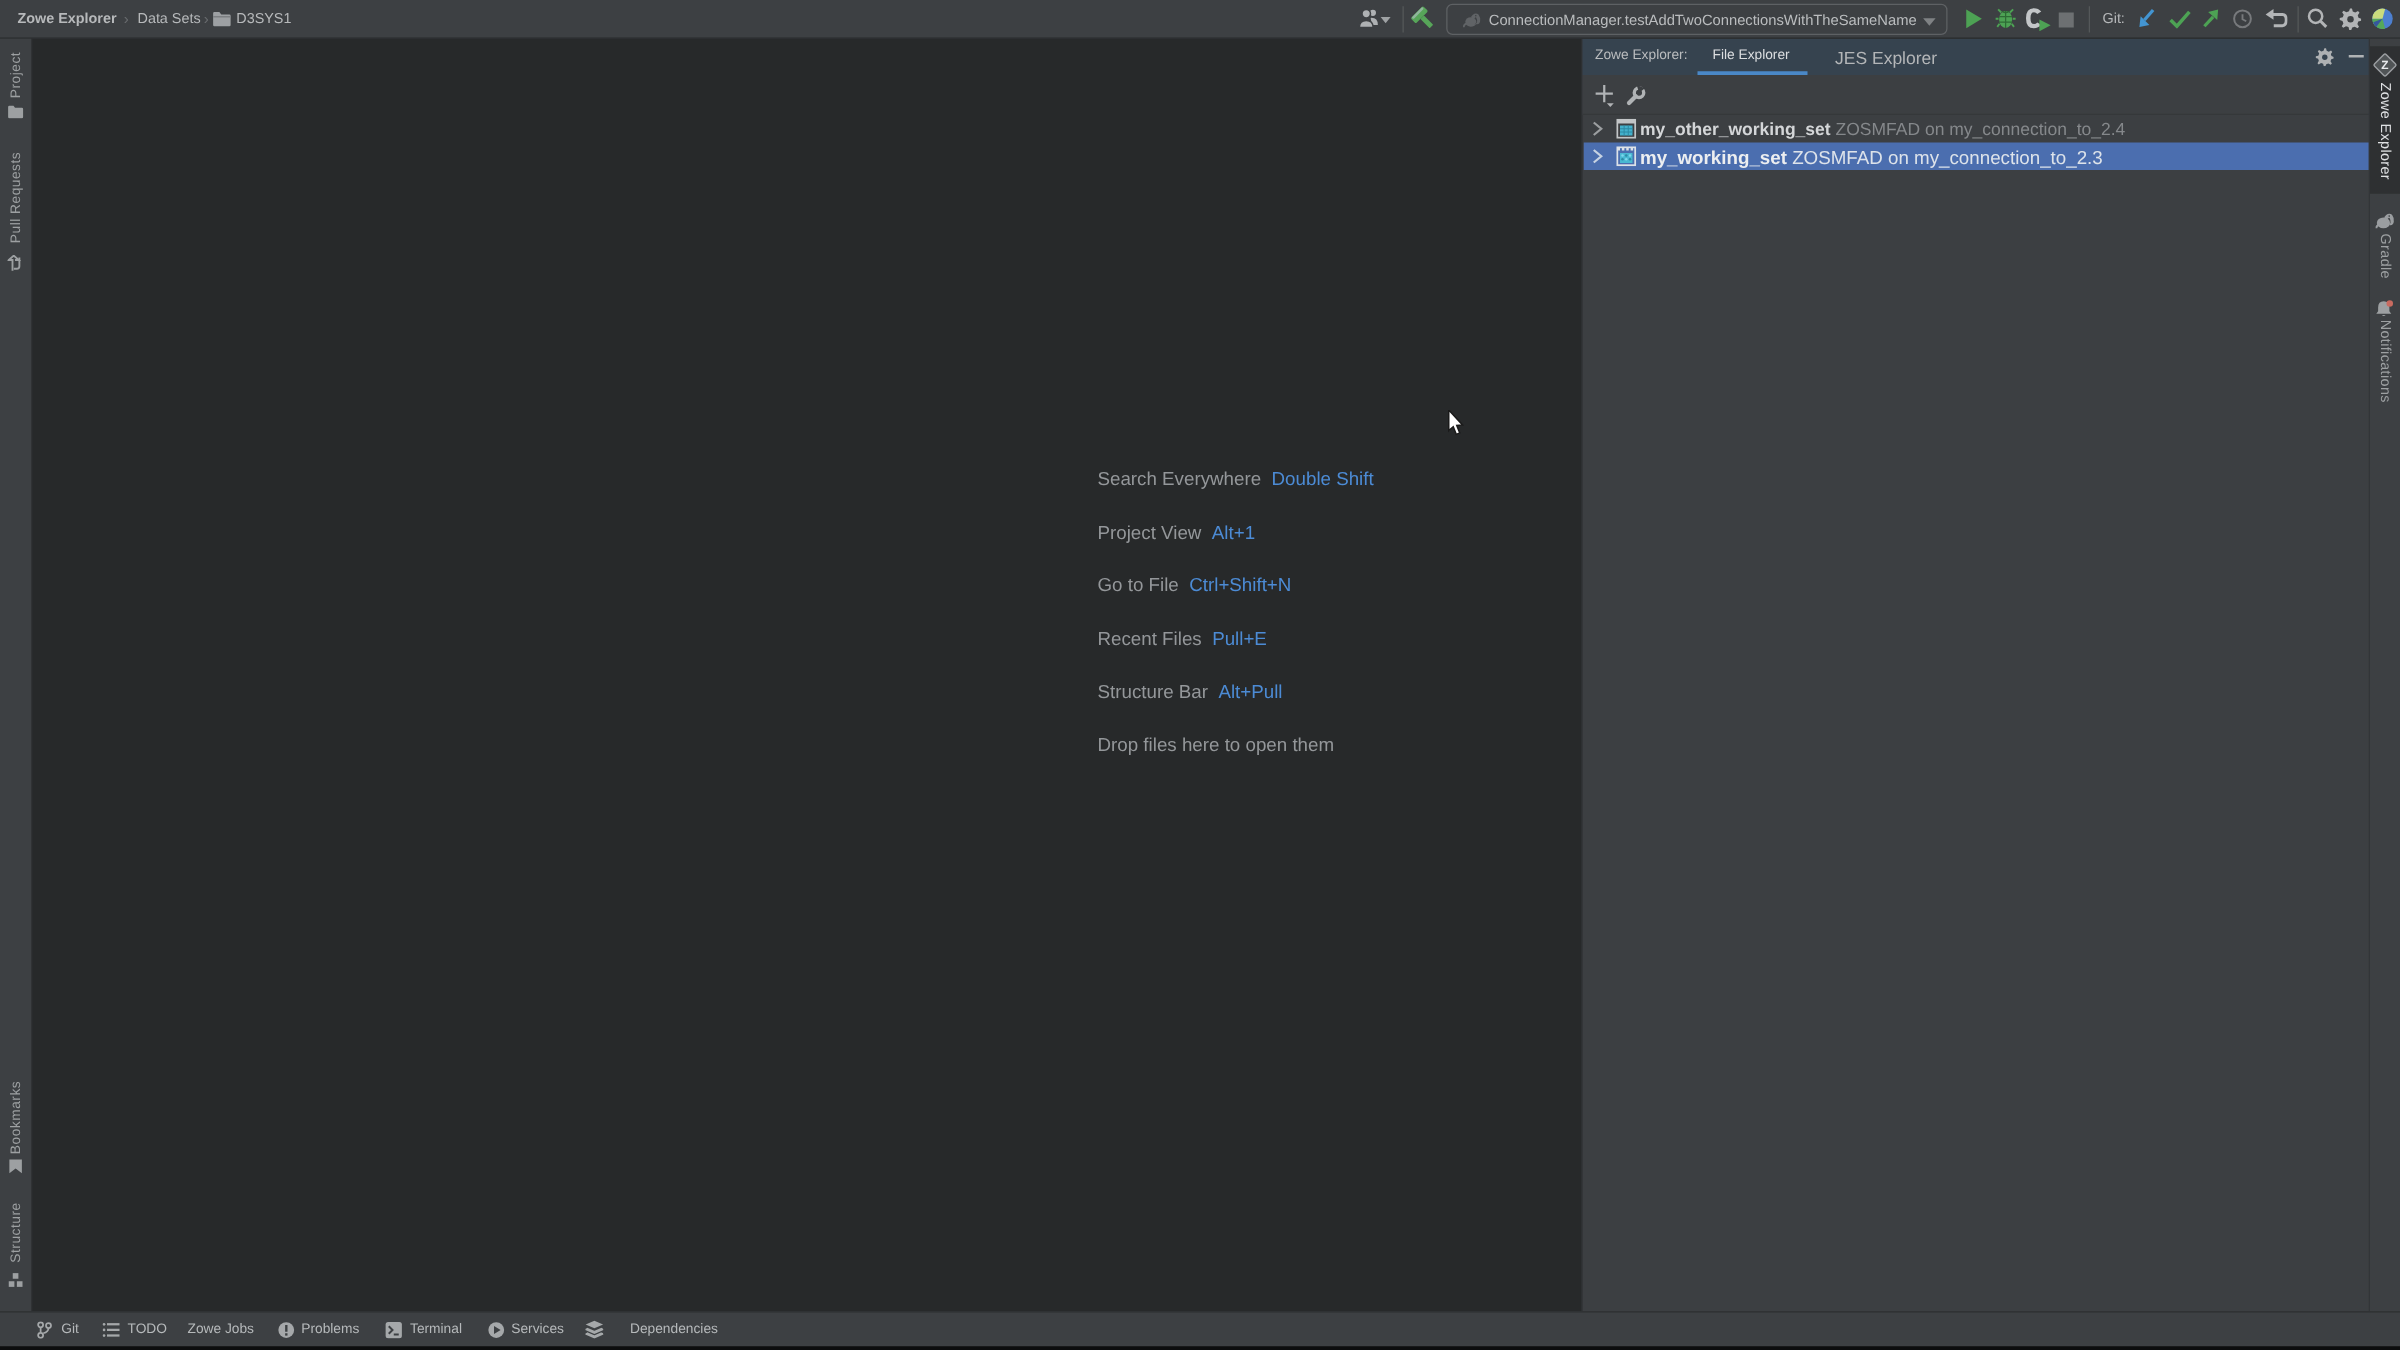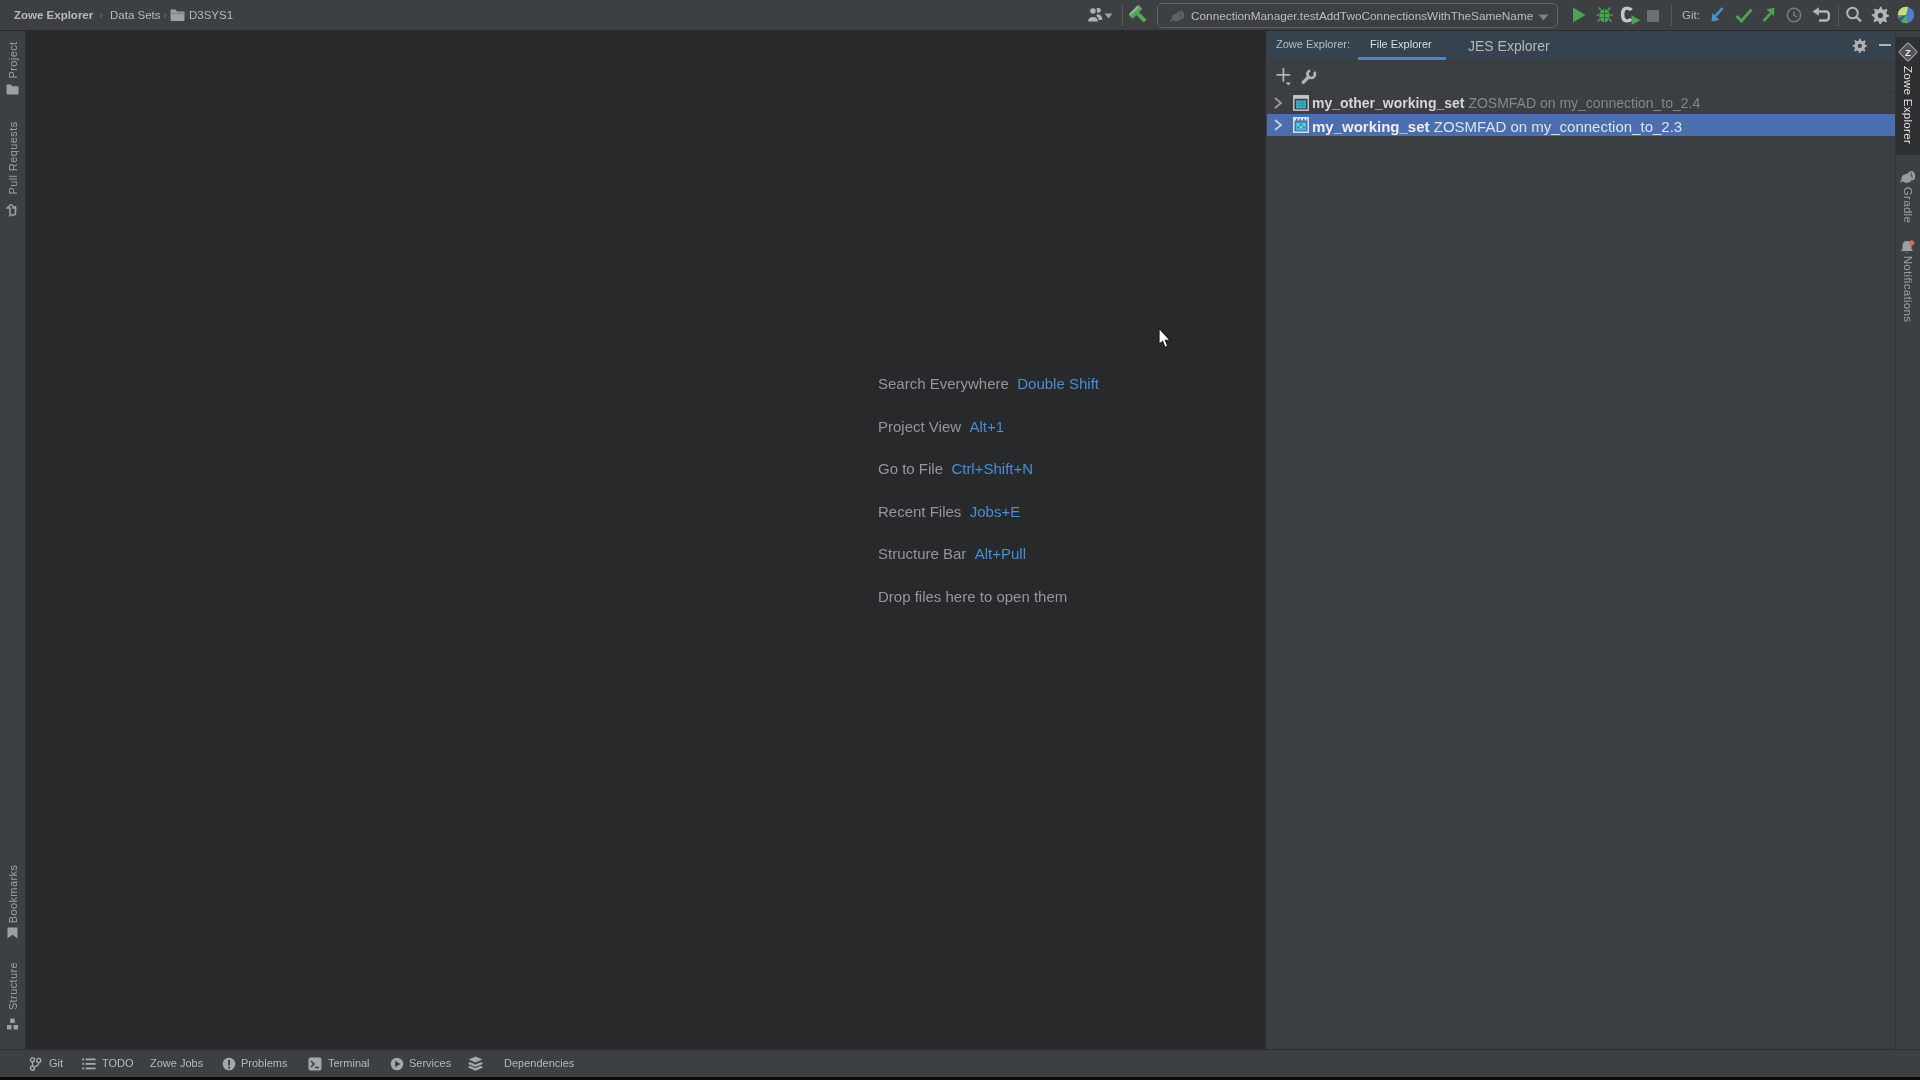--- a/index.html
+++ b/index.html
@@ -40,7 +40,7 @@
     <div class="hintline" style="left:824px; top:344px;"><span class="hl">Search Everywhere</span>&nbsp;&nbsp;<span class="hs">Double Shift</span></div>
     <div class="hintline" style="left:824px; top:387px;"><span class="hl">Project View</span>&nbsp;&nbsp;<span class="hs">Alt+1</span></div>
     <div class="hintline" style="left:824px; top:429px;"><span class="hl">Go to File</span>&nbsp;&nbsp;<span class="hs">Ctrl+Shift+N</span></div>
-    <div class="hintline" style="left:824px; top:472px;"><span class="hl">Recent Files</span>&nbsp;&nbsp;<span class="hs">Jobs+E</span></div>
+    <div class="hintline" style="left:824px; top:472px;"><span class="hl">Recent Files</span>&nbsp;&nbsp;<span class="hs">Pull+E</span></div>
     <div class="hintline" style="left:824px; top:514px;"><span class="hl">Structure Bar</span>&nbsp;&nbsp;<span class="hs">Alt+Pull</span></div>
     <div class="hintline" style="left:824px; top:557px;"><span class="hl">Drop files here to open them</span></div>
     <svg class="icon" style="left:1132px; top:297px;" width="14" height="21" viewBox="0 0 14 21">

